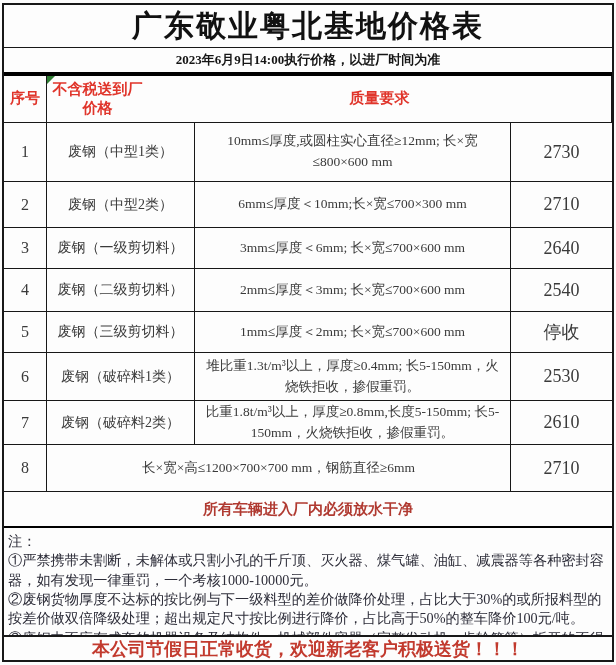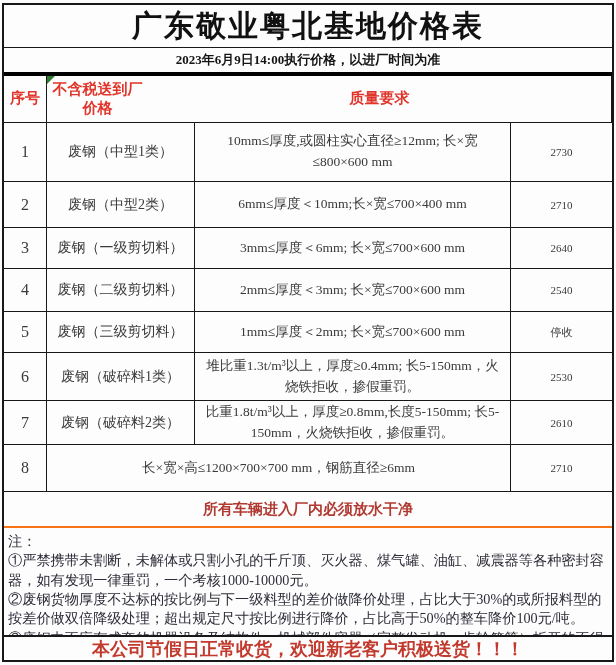--- a/index.html
+++ b/index.html
@@ -33,7 +33,7 @@
   .c-no{width:43px;flex:0 0 43px;border-right:1px solid #181818;}
   .c-mat{width:148px;flex:0 0 148px;border-right:1px solid #181818;font-size:14px;}
   .c-qua{flex:1 1 auto;border-right:1px solid #181818;font-size:13.5px;line-height:1.55;padding:1px 7px;}
-  .c-pri{width:101px;flex:0 0 101px;position:relative;font-size:11px;}
+  .c-pri{width:101px;flex:0 0 101px;position:relative;font-size:18px;}
   .thead .cell{font-size:15px;line-height:1.3;}
   .trow:nth-of-type(4){height:58px;flex:0 0 58px;}   
   .trow:nth-of-type(5){height:45px;flex:0 0 45px;}   

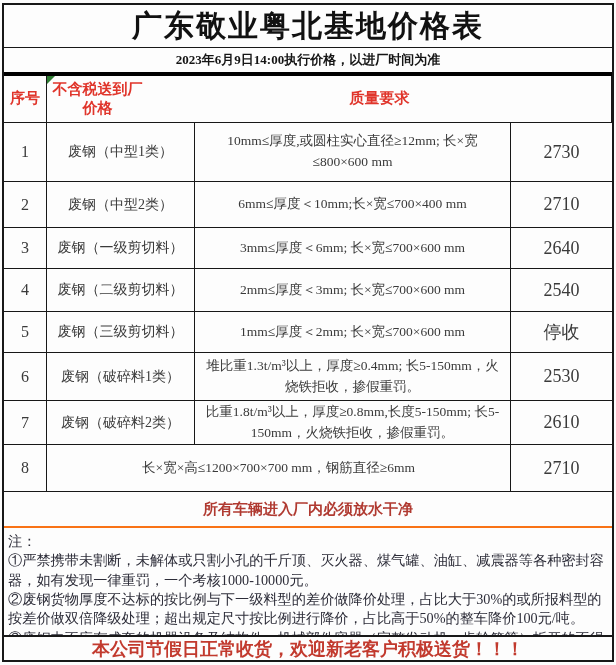--- a/index.html
+++ b/index.html
@@ -90,7 +90,7 @@
     <div class="trow">
       <div class="cell c-no">2</div>
       <div class="cell c-mat">废钢（中型2类）</div>
-      <div class="cell c-qua">6mm≤厚度＜10mm;长×宽≤700×400 mm</div>
+      <div class="cell c-qua">6mm≤厚度＜10mm;长×宽≤700×300 mm</div>
       <div class="cell c-pri">2710</div>
     </div>
     <div class="trow">

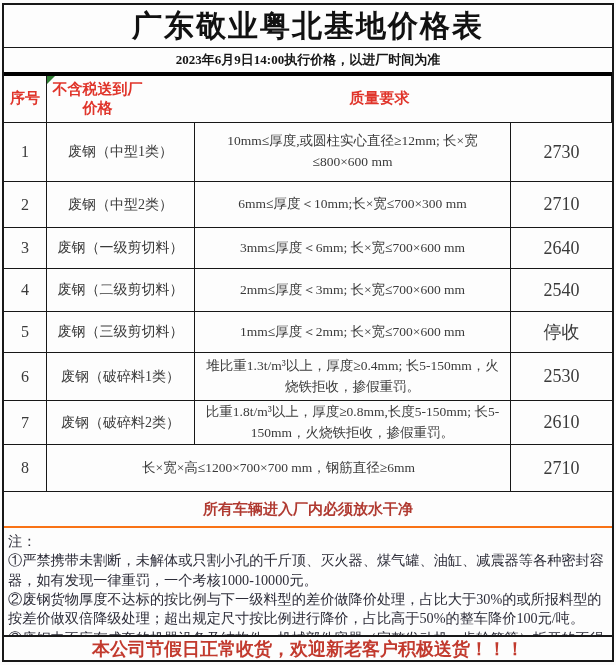--- a/index.html
+++ b/index.html
@@ -44,7 +44,7 @@
   .trow:nth-of-type(10){height:43px;flex:0 0 43px;}  
   .trow:nth-of-type(11){height:46px;flex:0 0 46px;}  
   .banner-row{
-    height:34px;flex:0 0 34px;border-bottom:2px solid #f97316;
+    height:34px;flex:0 0 34px;border-bottom:2px solid #000000;
     display:flex;align-items:center;justify-content:center;
     font-size:15px;font-weight:bold;
   }

